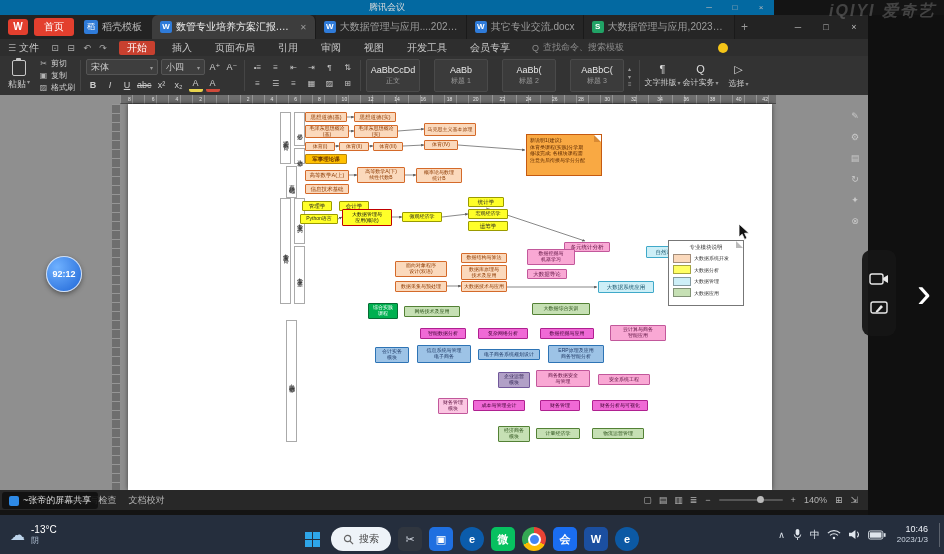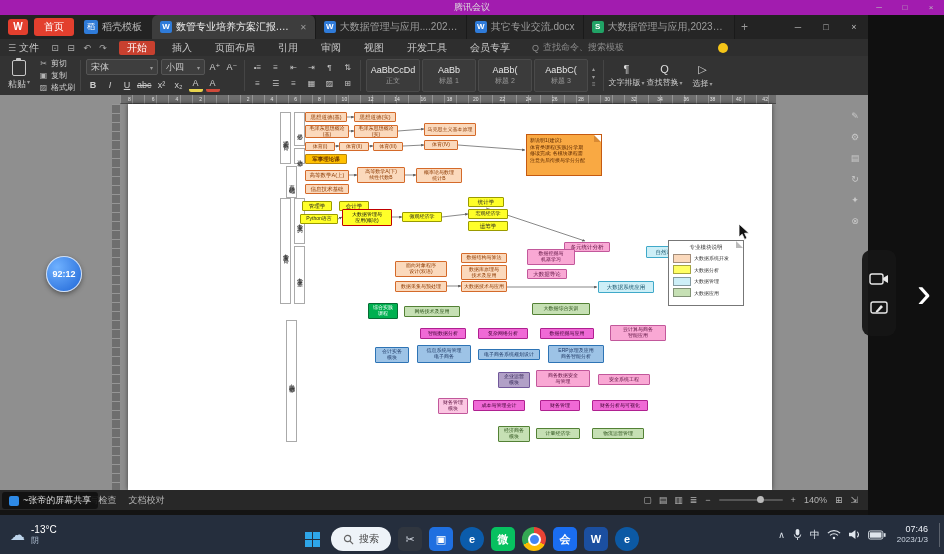--- a/index.html
+++ b/index.html
@@ -6,7 +6,7 @@
   #root{position:relative;width:944px;height:554px;background:#141414;overflow:hidden;
         font-family:"Liberation Sans","DejaVu Sans",sans-serif;cursor:default;}
   
-  .titlebar{position:absolute;left:0;top:0;width:944px;height:15px;background:#a21caf;z-index:55;}
+  .titlebar{position:absolute;left:0;top:0;width:774px;height:15px;background:#0369a1;z-index:55;}
   .ttitle{position:absolute;left:0;right:0;top:0;line-height:15px;text-align:center;font-size:9px;color:#ddd;}
   #meet-controls{position:absolute;right:0;top:0;height:15px;display:flex;}
   .wcb{width:26px;text-align:center;color:#bbb;font-size:8px;line-height:15px;}

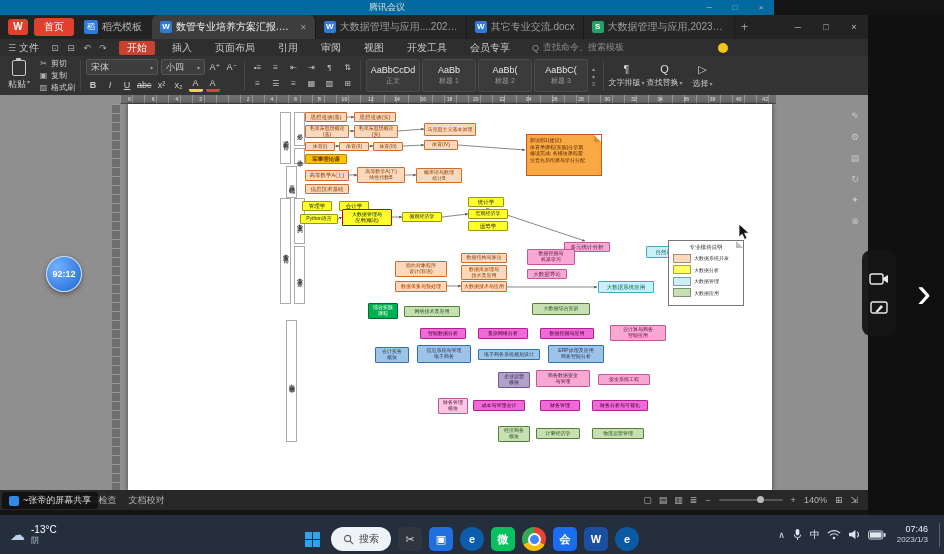--- a/index.html
+++ b/index.html
@@ -182,6 +182,7 @@
         <div class="wcb">×</div>
       </div>
   </div>
+  <div class="wm">iQIYI 爱奇艺</div>
   <div class="desktop-strip"></div>
 
   <div class="tabrow">

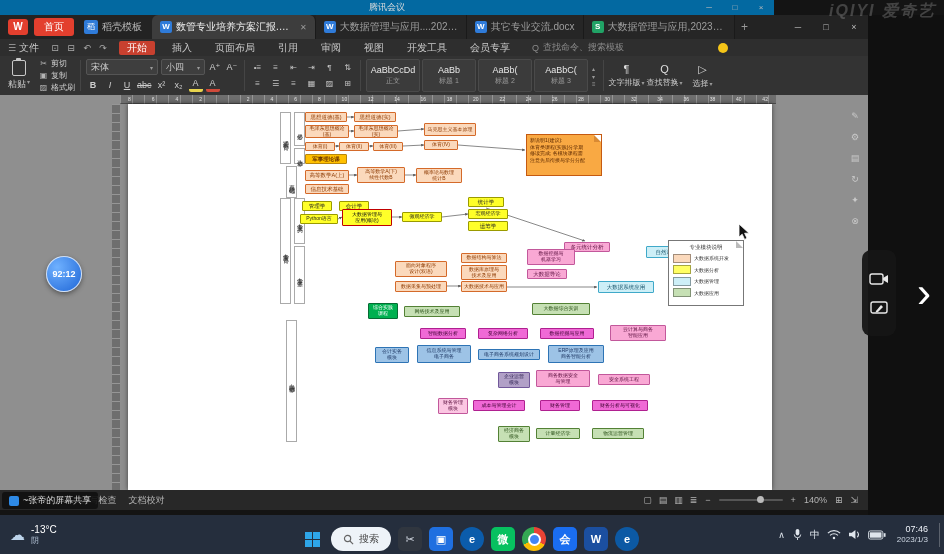--- a/index.html
+++ b/index.html
@@ -68,7 +68,7 @@
   .tbtn.fc{border-bottom:3px solid #d04a3a;line-height:11px;height:11px;}
   .pic{width:15px;height:13px;line-height:13px;text-align:center;font-size:8px;color:#c5c5c5;}
   .styles-g{display:flex;align-items:center;gap:2px;flex:none;}
-  #style-cells{display:flex;gap:2px;}
+  #style-cells{display:flex;gap:14px;}
   .scell{width:52px;height:31px;background:#3b3b3b;border:1px solid #4a4a4a;border-radius:2px;display:flex;
          flex-direction:column;align-items:center;justify-content:center;gap:1px;}
   .ssample{font-size:9px;color:#e8e8e8;}

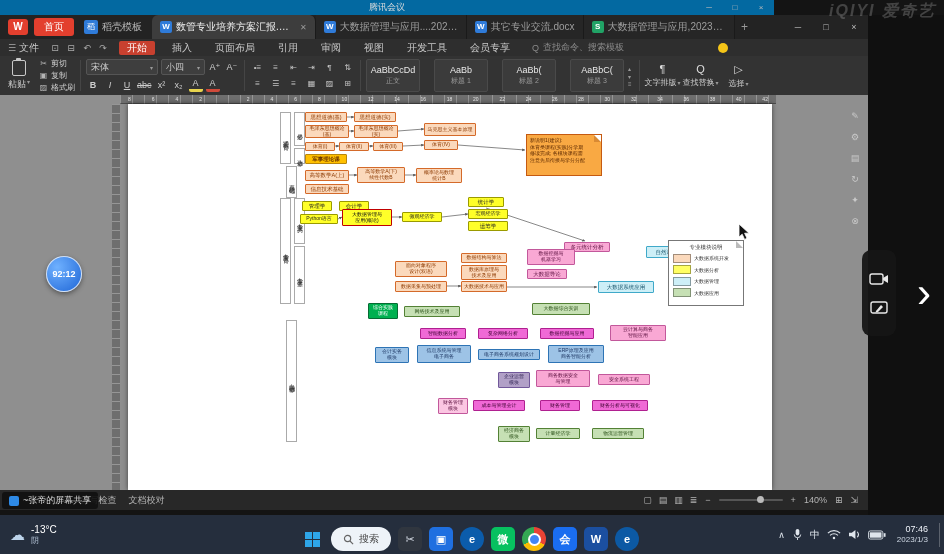--- a/index.html
+++ b/index.html
@@ -355,7 +355,7 @@
         <div class="rbtn">
           <div class="rbi">Q</div>
           <div class="rbl">
-            <div>查找替换</div>
+            <div>会计实务</div>
             <div class="dd">▾</div>
           </div>
         </div>

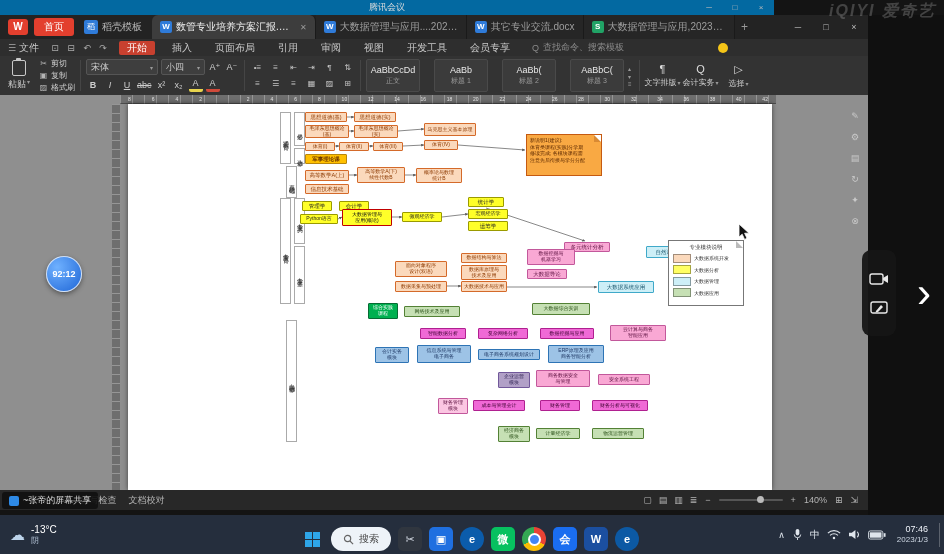--- a/index.html
+++ b/index.html
@@ -645,7 +645,7 @@
         <rect x="17.5" y="3.5" width="2" height="4" fill="#dfe5ec"></rect>
       </svg>
       <div class="clock">
-        <div>07:46</div>
+        <div>10:46</div>
         <div class="cdate">2023/1/3</div>
       </div>
       <span class="edgeline"></span>

